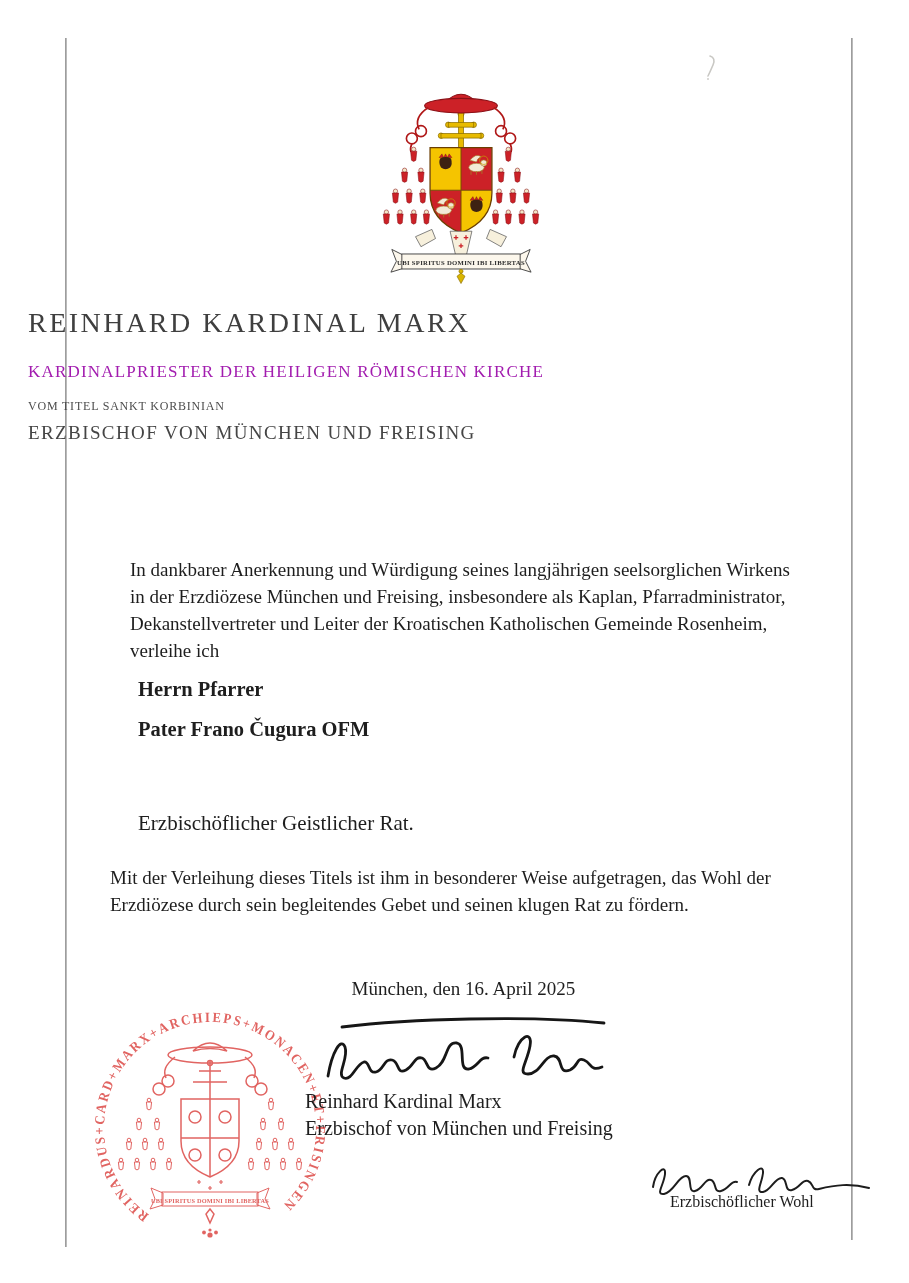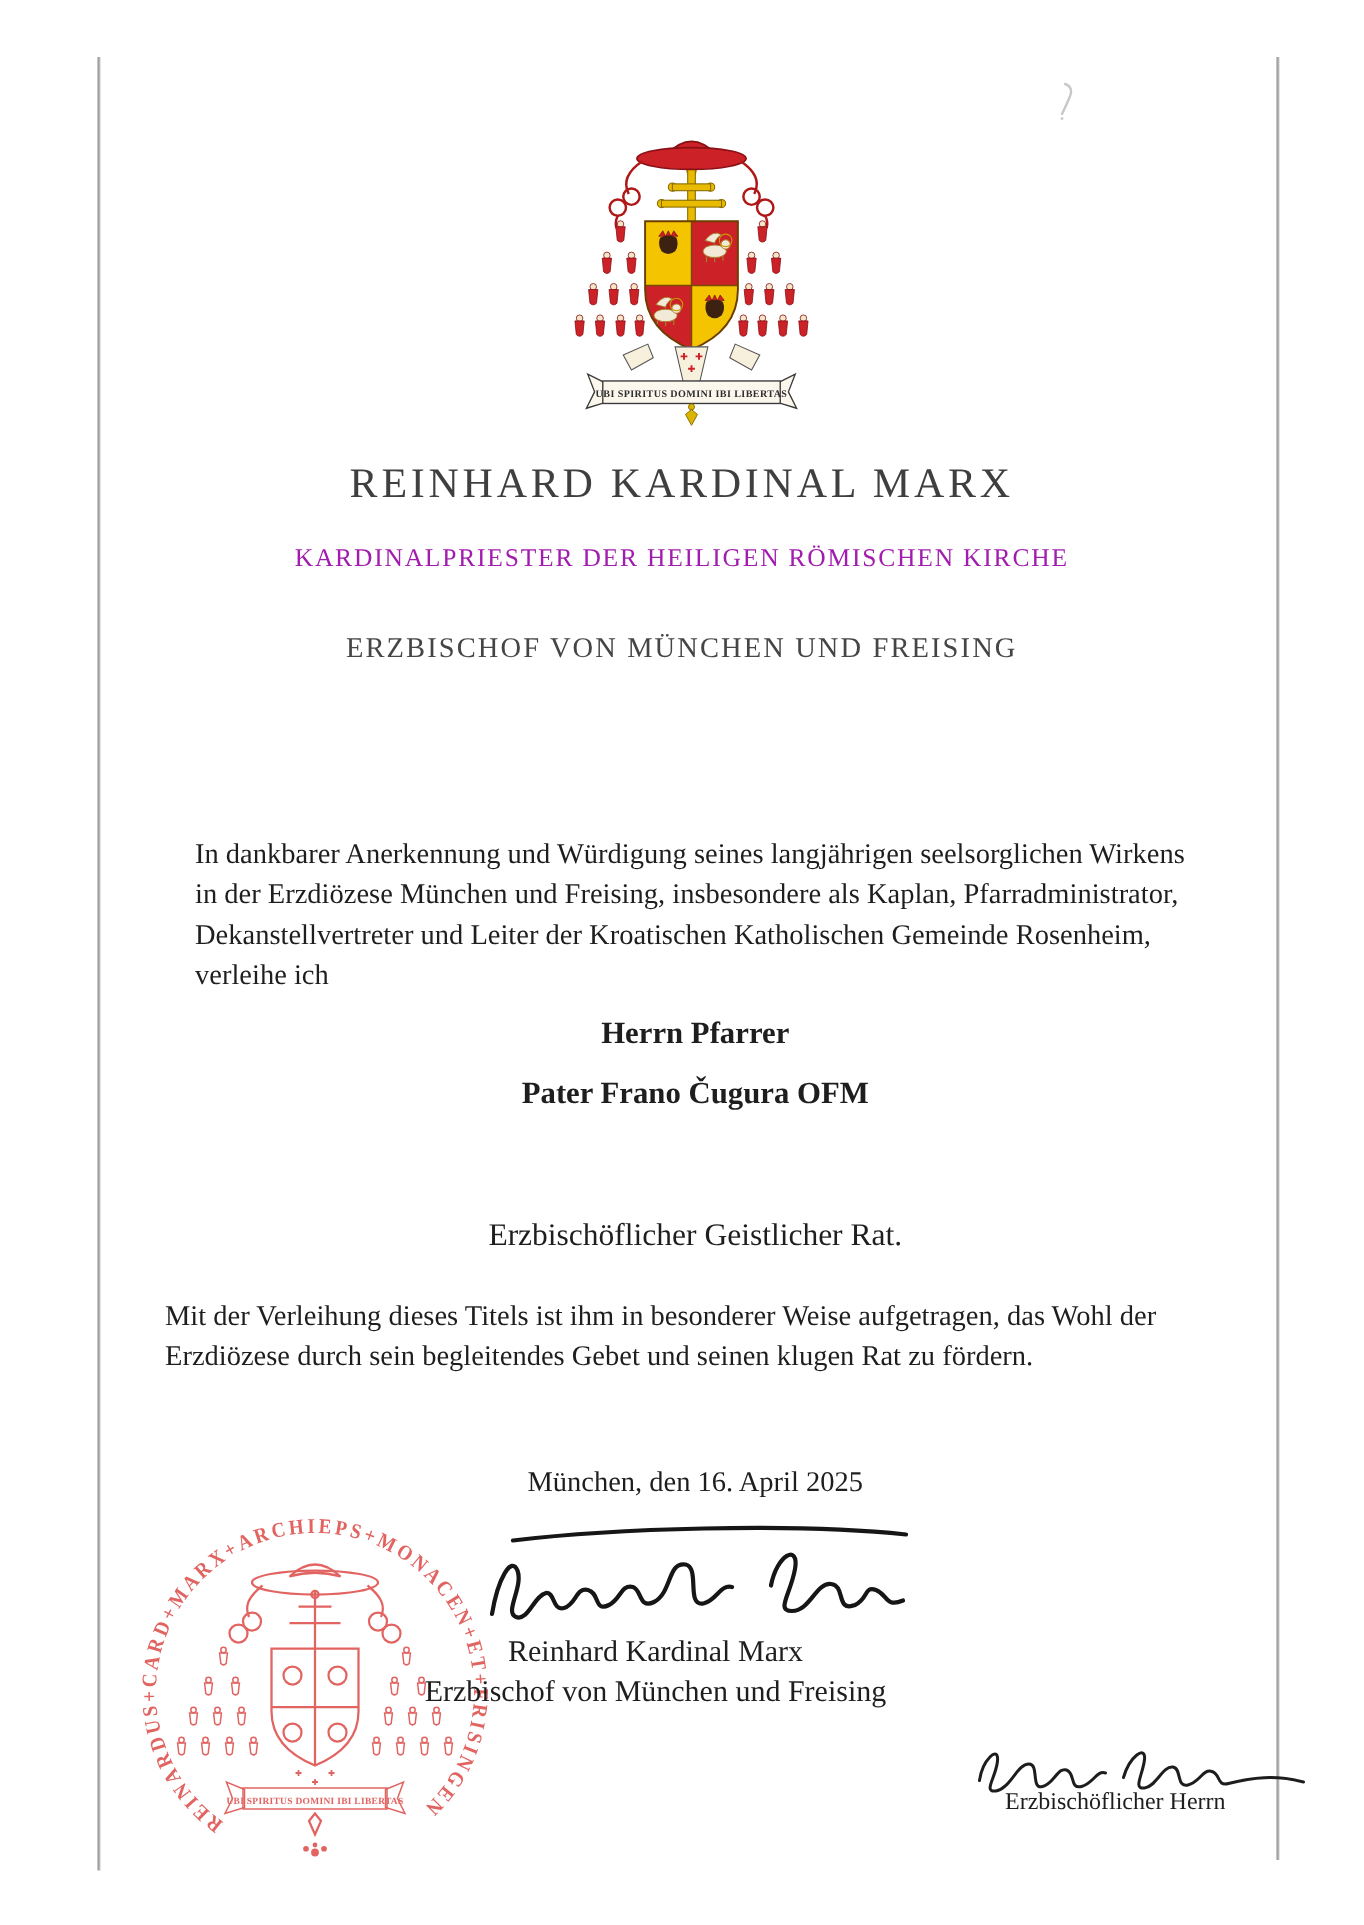--- a/index.html
+++ b/index.html
@@ -8,7 +8,7 @@
     font-family:"Liberation Serif", serif; color:#1e1e1e; overflow:hidden;
   }
   .abs { position:absolute; }
-  .centered { text-align:center; }
+  .centered { text-align:left;padding-left:28px; }
   .preline { white-space:pre-line; }
 
   

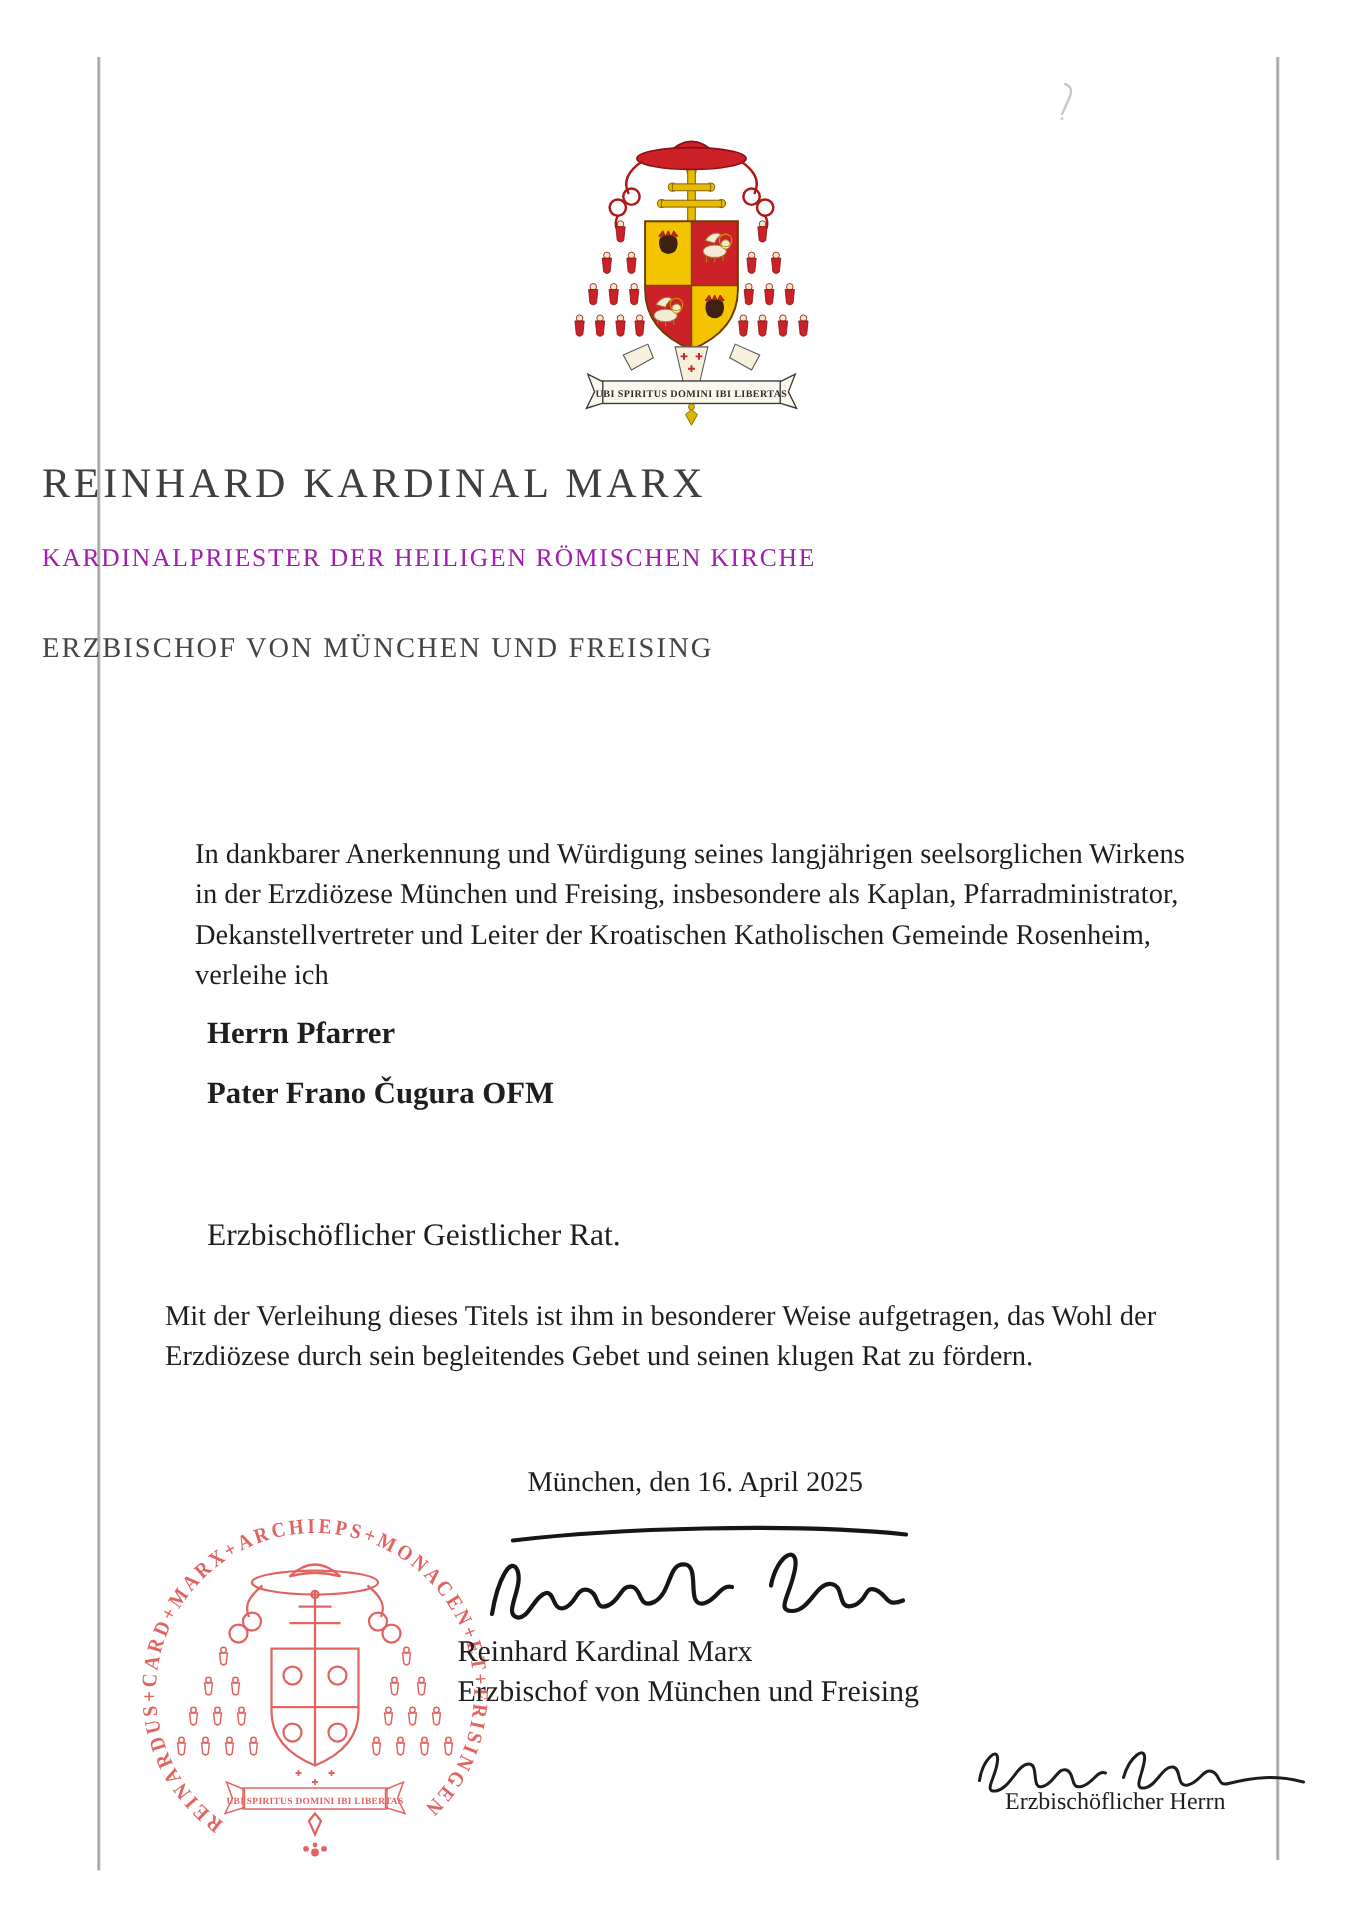--- a/index.html
+++ b/index.html
@@ -172,6 +172,7 @@
 
   <div class="abs centered h-name">REINHARD KARDINAL MARX</div>
   <div class="abs centered h-sub1">KARDINALPRIESTER DER HEILIGEN RÖMISCHEN KIRCHE</div>
+  <div class="abs centered h-sub2">VOM TITEL SANKT KORBINIAN</div>
   <div class="abs centered h-sub3">ERZBISCHOF VON MÜNCHEN UND FREISING</div>
 
   <div class="abs bodyblock p1 preline">In dankbarer Anerkennung und Würdigung seines langjährigen seelsorglichen Wirkens

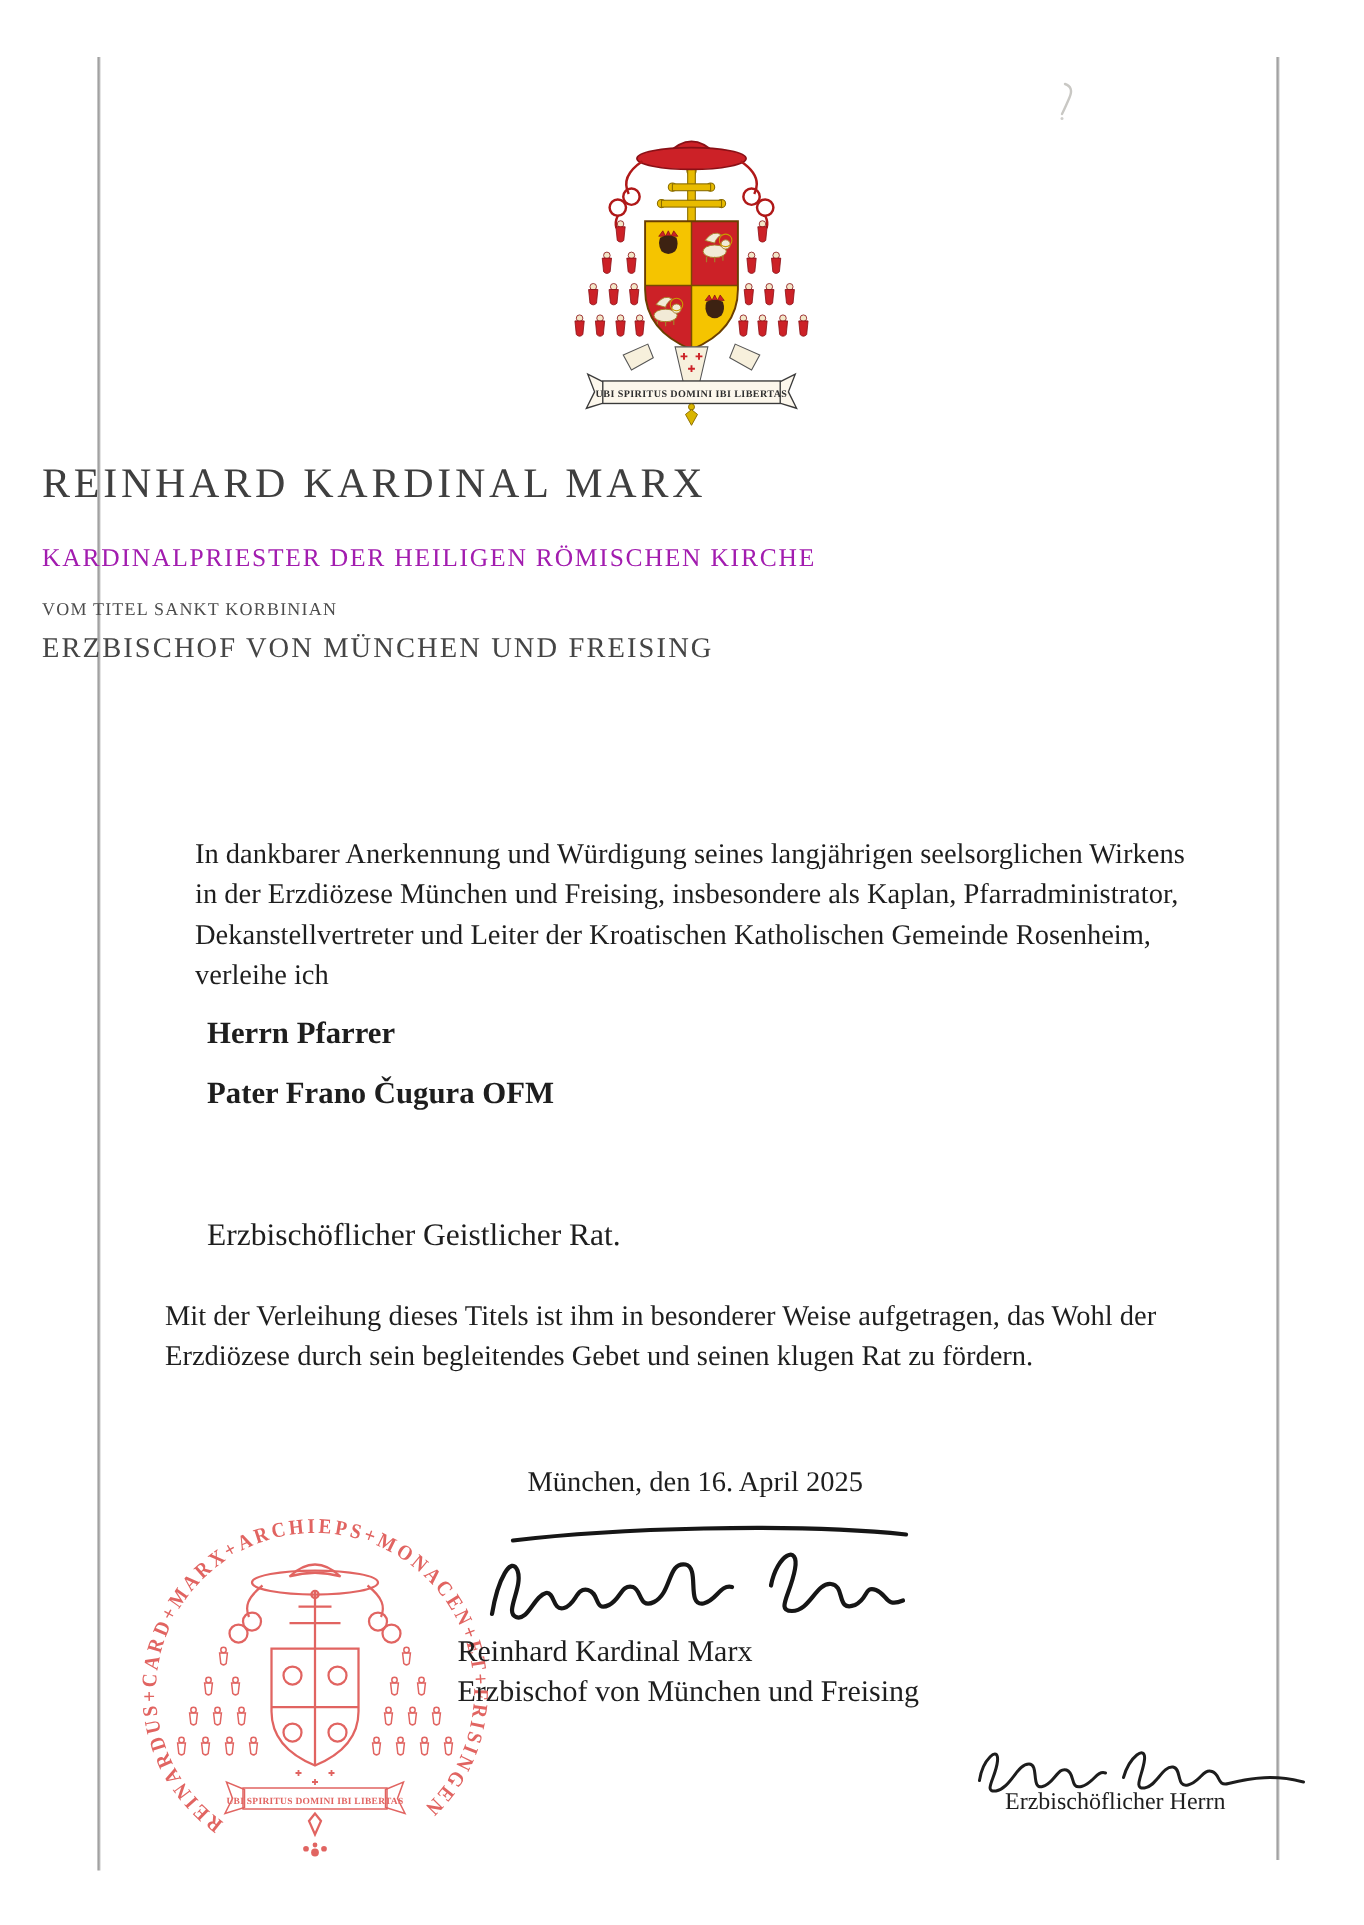--- a/index.html
+++ b/index.html
@@ -270,7 +270,7 @@
       <path d="M 104 38 C 108 24 119 16 118 26 C 117 36 110 46 118 45 C 126 44 130 30 137 31 C 143 32 139 45 147 43 C 155 41 157 32 163 34 C 169 36 166 44 174 42 C 190 38 205 36 224 41"></path>
     </g>
   </svg>
-  <div class="abs sig-notar-label">Erzbischöflicher Herrn</div>
+  <div class="abs sig-notar-label">Erzbischöflicher Wohl</div>
 
 </div>
 

